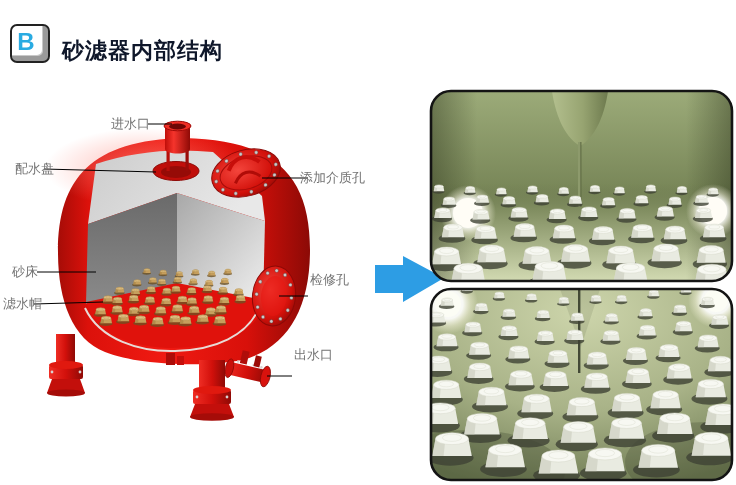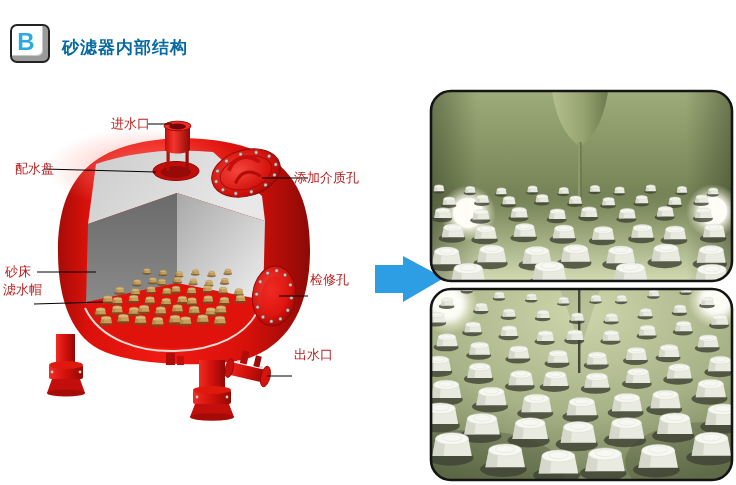--- a/index.html
+++ b/index.html
@@ -16,7 +16,7 @@
          font-size:24px;font-weight:bold;color:#29abe2;line-height:1;}
 
   .title{position:absolute;left:62px;top:36px;margin:0;
-         font-size:17px;font-weight:bold;color:#0369a1;letter-spacing:1px;}
+         font-size:22px;font-weight:bold;color:#0f172a;letter-spacing:1px;}
 
   
   .lbl{position:absolute;font-family:"DejaVu Serif",serif;

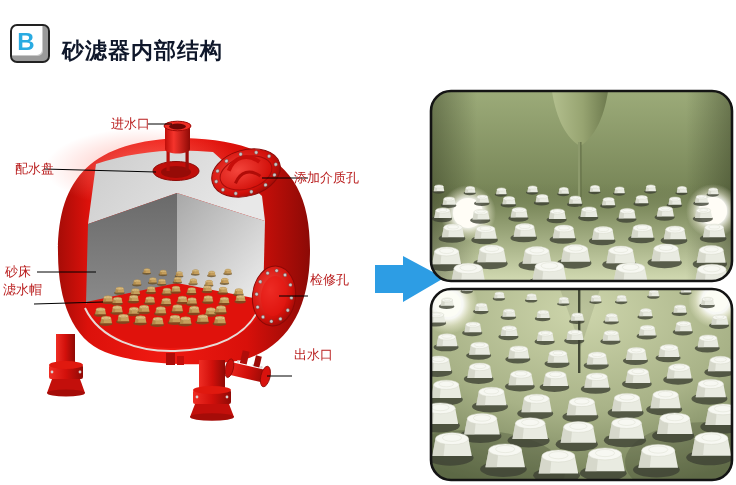--- a/index.html
+++ b/index.html
@@ -20,7 +20,7 @@
 
   
   .lbl{position:absolute;font-family:"DejaVu Serif",serif;
-       font-size:13px;color:#b91c1c;white-space:nowrap;line-height:1.05;}
+       font-size:13px;color:#737373;white-space:nowrap;line-height:1.05;}
   #lbl-0{left:111px;top:117px}
   #lbl-1{left:15px;top:162px}
   #lbl-2{left:294px;top:171px}

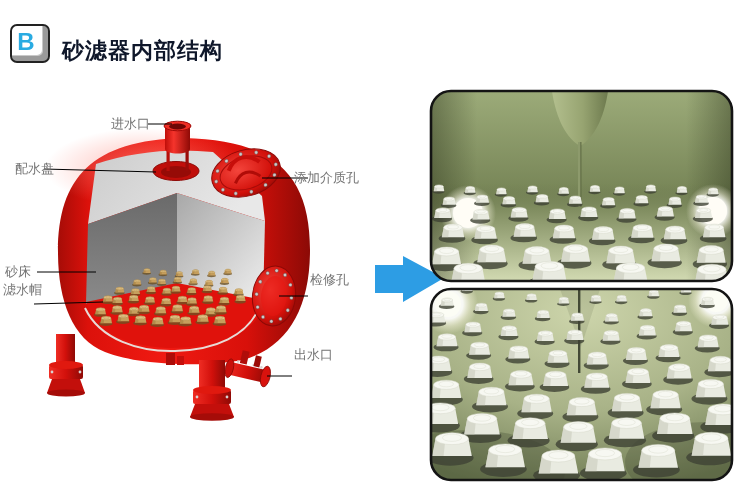--- a/index.html
+++ b/index.html
@@ -23,7 +23,7 @@
        font-size:13px;color:#737373;white-space:nowrap;line-height:1.05;}
   #lbl-0{left:111px;top:117px}
   #lbl-1{left:15px;top:162px}
-  #lbl-2{left:294px;top:171px}
+  #lbl-2{left:300px;top:171px}
   #lbl-3{left:5px;top:265px}
   #lbl-4{left:3px;top:283px}
   #lbl-5{left:310px;top:273px}

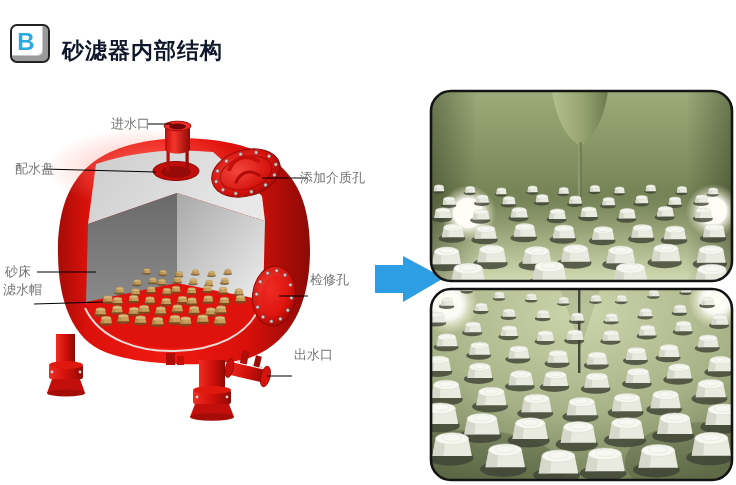--- a/index.html
+++ b/index.html
@@ -24,7 +24,7 @@
   #lbl-0{left:111px;top:117px}
   #lbl-1{left:15px;top:162px}
   #lbl-2{left:300px;top:171px}
-  #lbl-3{left:5px;top:265px}
+  #lbl-3{left:12px;top:265px}
   #lbl-4{left:3px;top:283px}
   #lbl-5{left:310px;top:273px}
   #lbl-6{left:294px;top:348px}

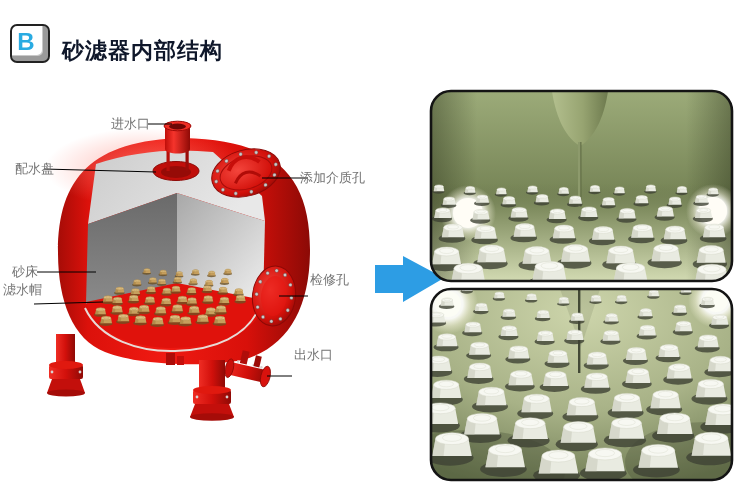--- a/index.html
+++ b/index.html
@@ -25,7 +25,7 @@
   #lbl-1{left:15px;top:162px}
   #lbl-2{left:300px;top:171px}
   #lbl-3{left:12px;top:265px}
-  #lbl-4{left:3px;top:283px}
+  #lbl-4{left:3px;top:297px}
   #lbl-5{left:310px;top:273px}
   #lbl-6{left:294px;top:348px}
 

